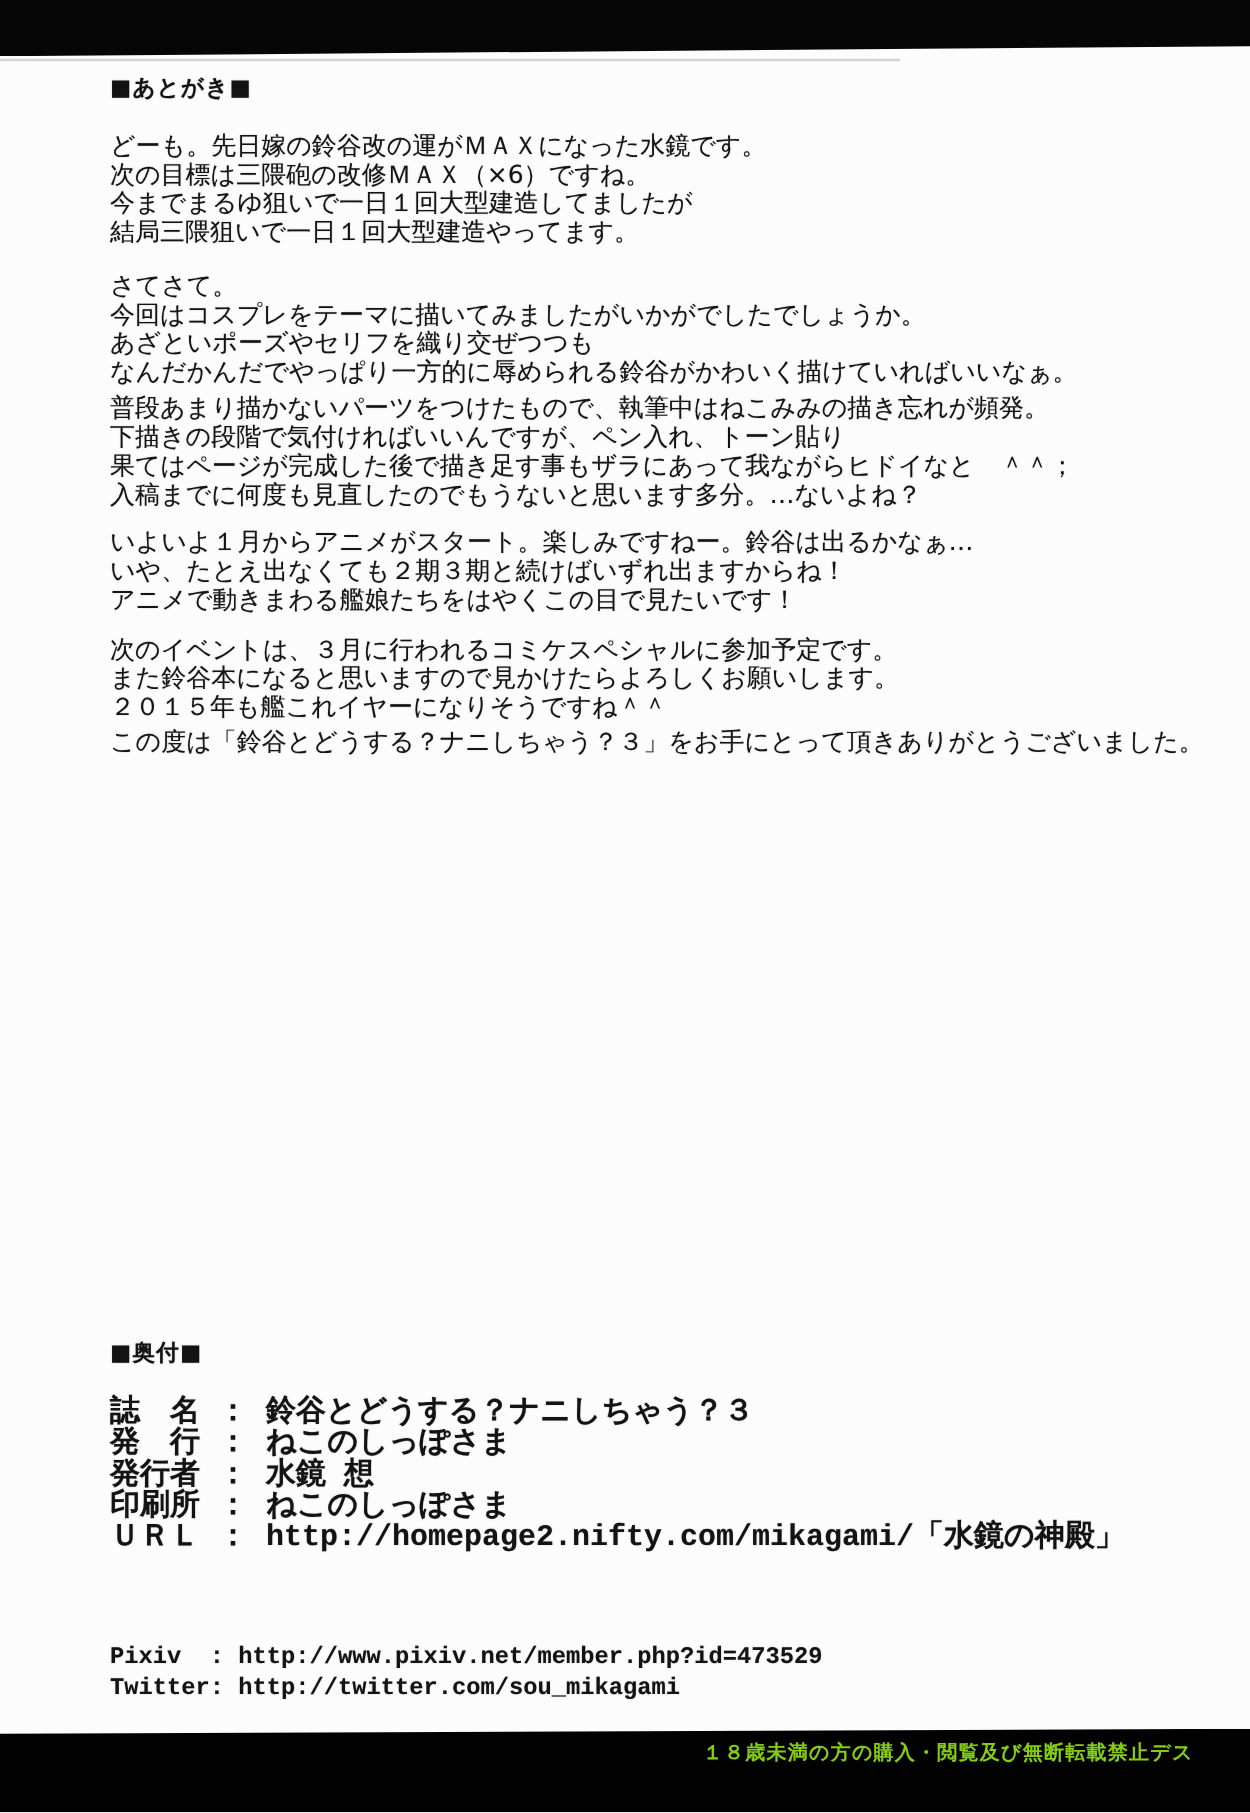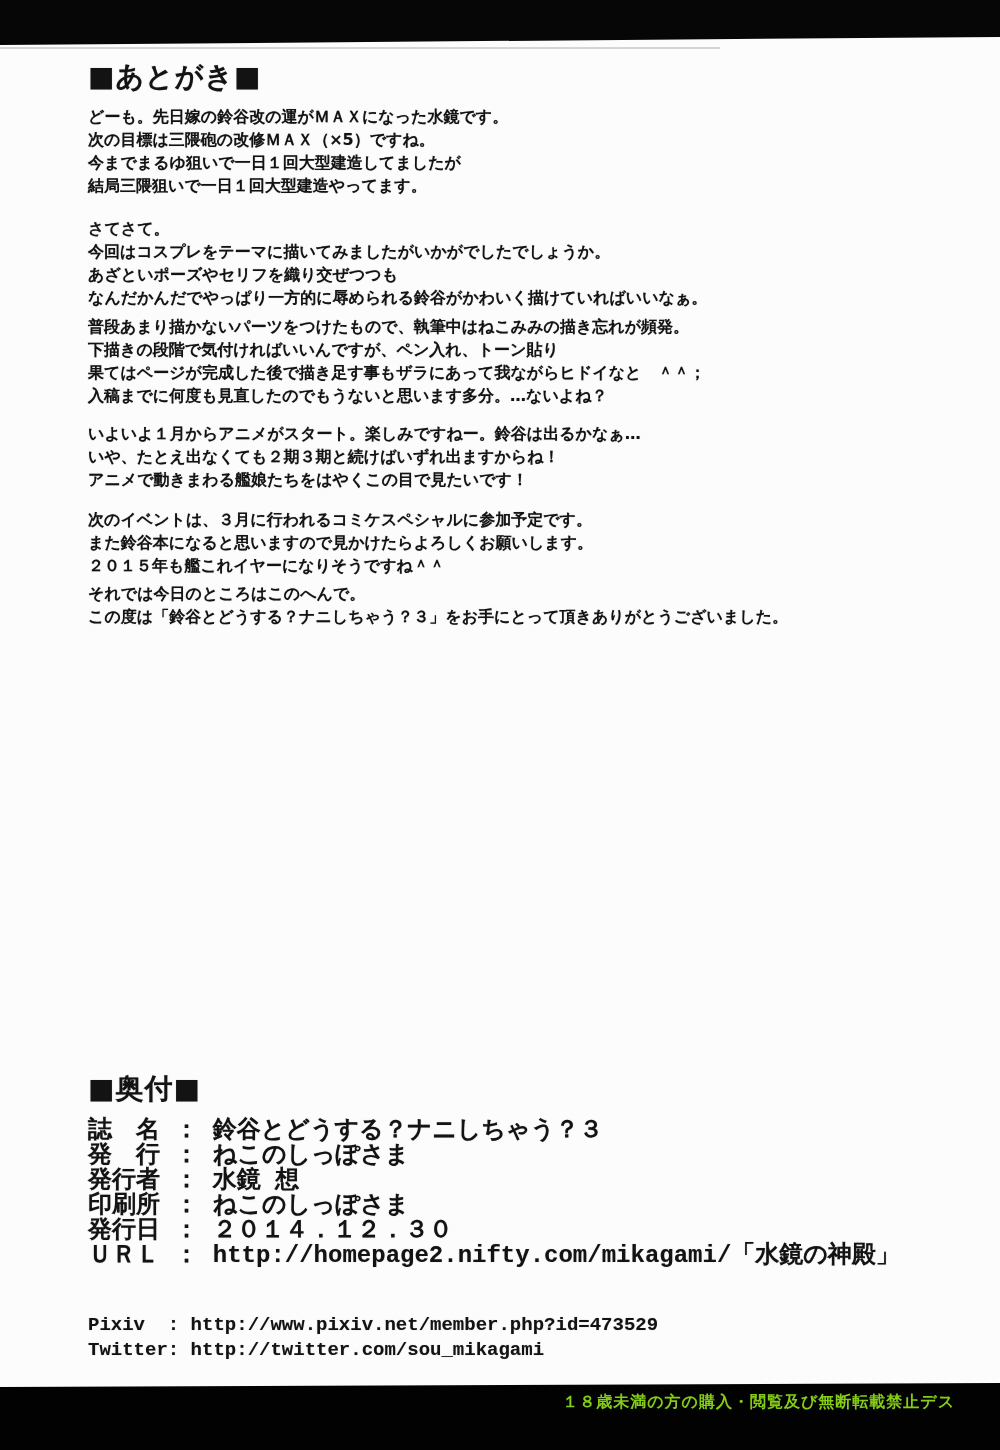--- a/index.html
+++ b/index.html
@@ -38,7 +38,7 @@
     position: absolute;
     left: 88px;
     margin: 0;
-    font-size: 28px;
+    font-size: 18px;
     font-weight: bold;
     letter-spacing: 1px;
     white-space: pre;

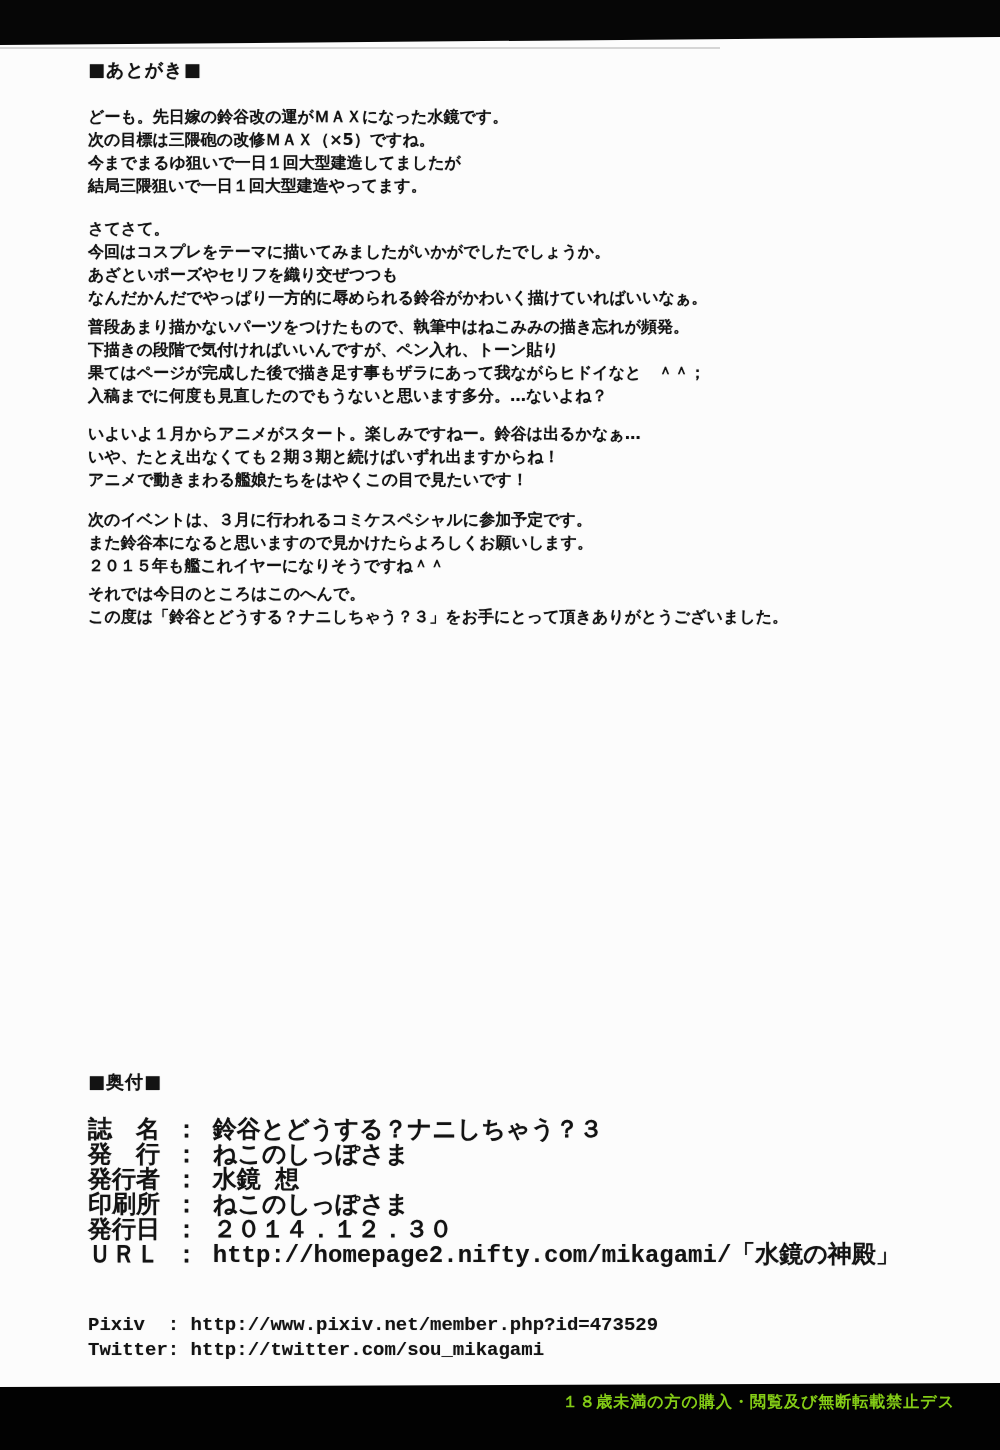--- a/index.html
+++ b/index.html
@@ -48,8 +48,8 @@
     position: absolute;
     left: 88px;
     margin: 0;
-    font-size: 16px;
-    font-weight: bold;
+    font-size: 20px;
+    font-weight: normal;
     line-height: 23px;
     letter-spacing: 0;
     text-shadow: 0 0 1px rgba(0,0,0,.35);

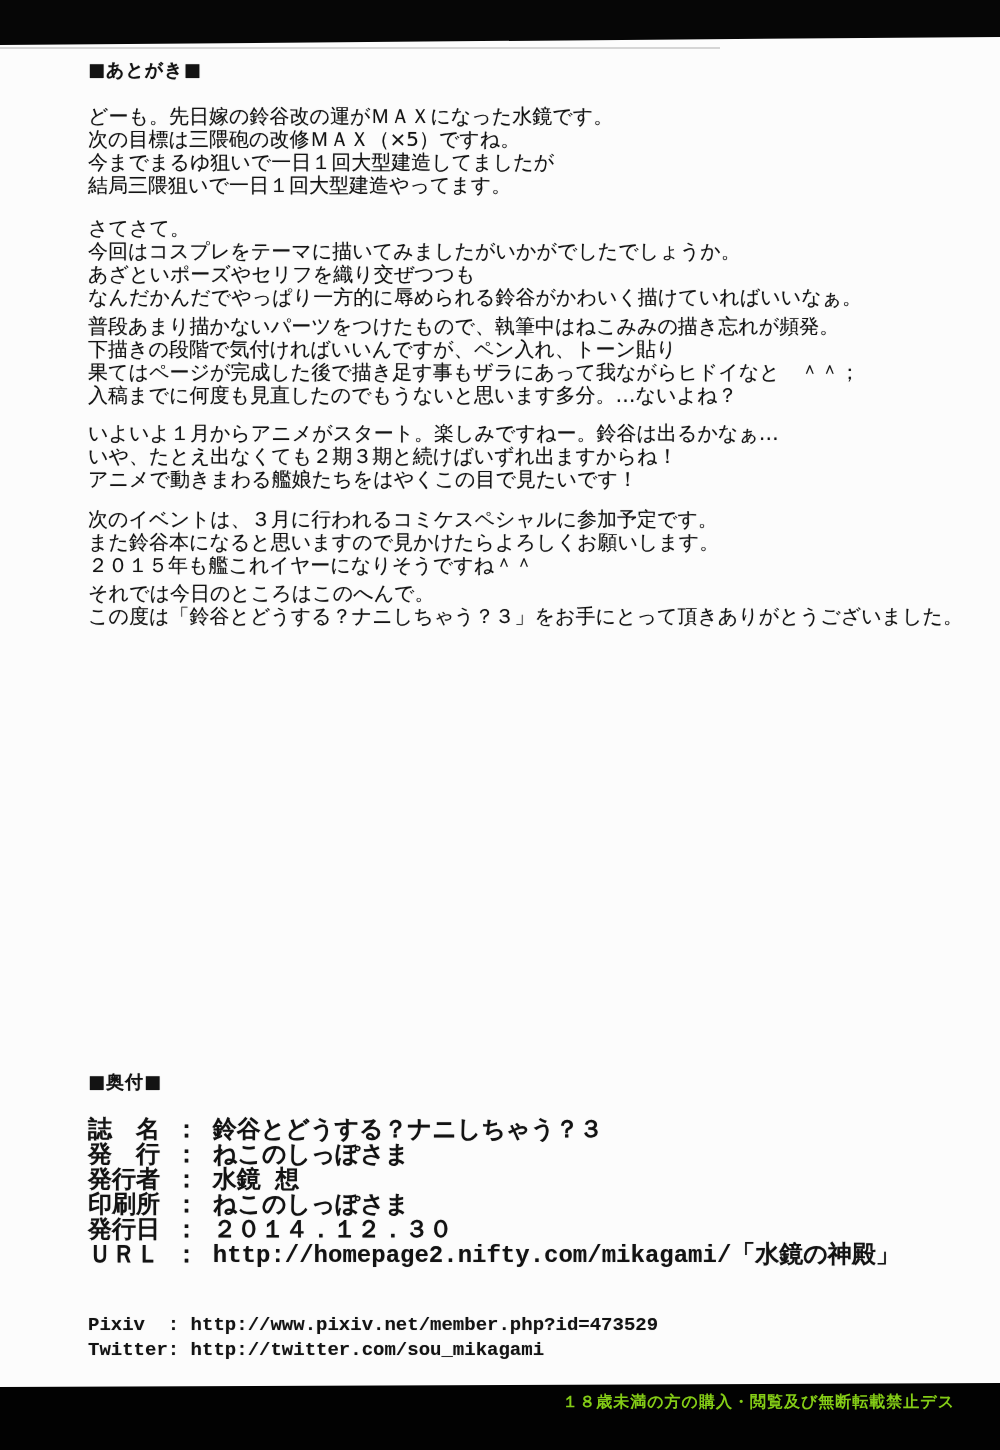--- a/index.html
+++ b/index.html
@@ -119,7 +119,7 @@
 
   <p class="para" style="top:105px">
     <span class="ln">どーも。先日嫁の鈴谷改の運がＭＡＸになった水鏡です。</span>
-    <span class="ln">次の目標は三隈砲の改修ＭＡＸ（×5）ですね。</span>
+    <span class="ln">次の目標は三隈砲の改修ＭＡＸ（×6）ですね。</span>
     <span class="ln">今までまるゆ狙いで一日１回大型建造してましたが</span>
     <span class="ln">結局三隈狙いで一日１回大型建造やってます。</span>
   </p>

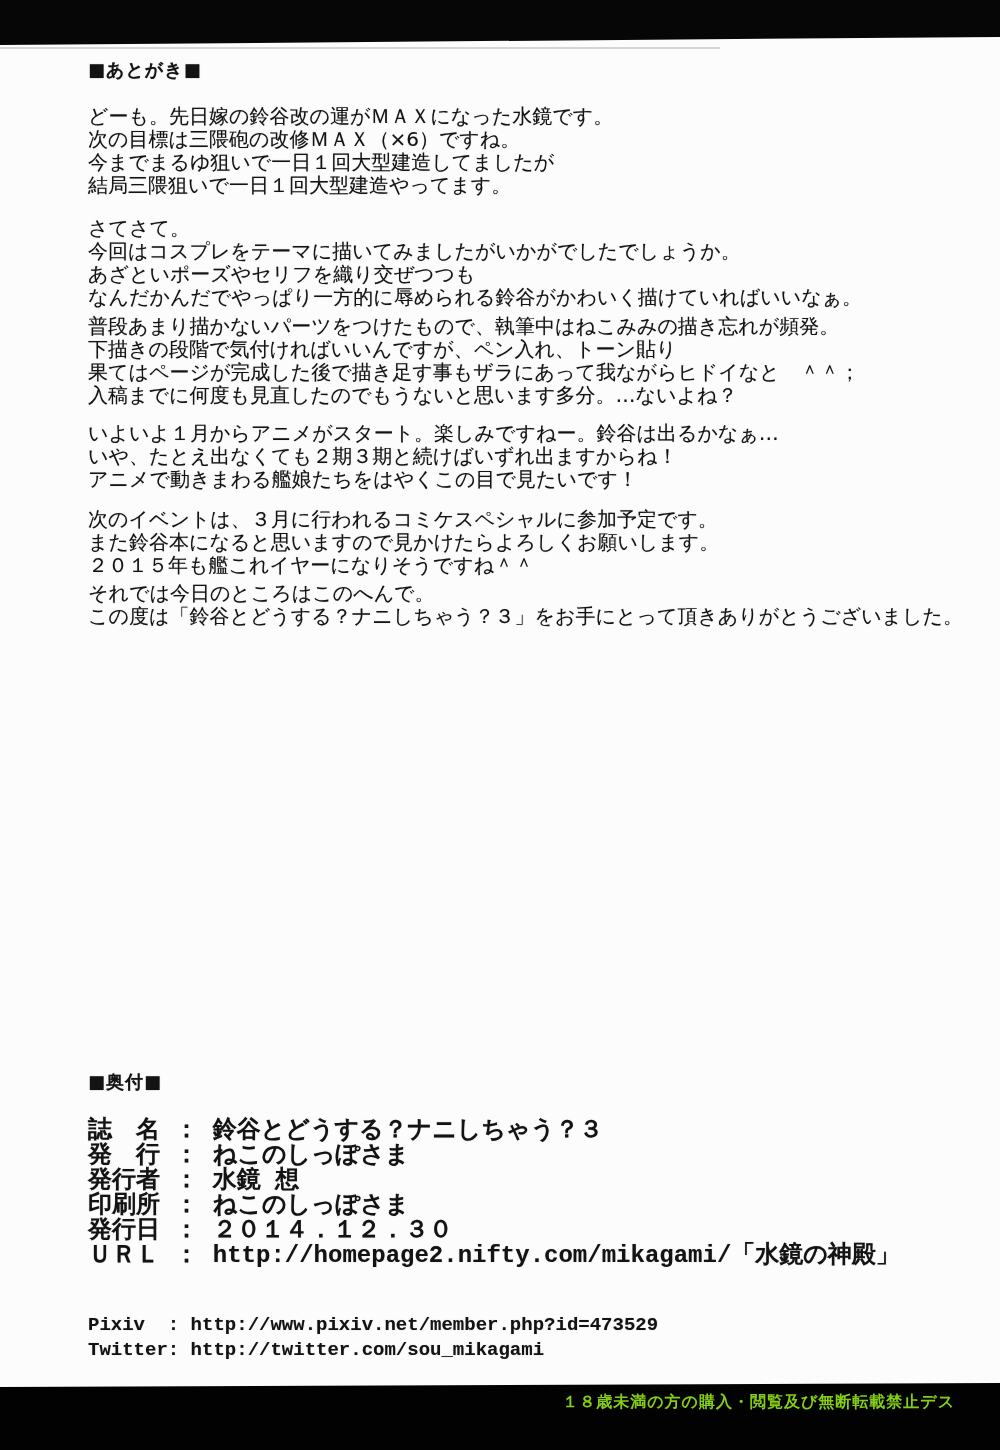--- a/index.html
+++ b/index.html
@@ -151,7 +151,6 @@
   </p>
 
   <p class="para" style="top:582px">
-    <span class="ln">それでは今日のところはこのへんで。</span>
     <span class="ln">この度は「鈴谷とどうする？ナニしちゃう？３」をお手にとって頂きありがとうございました。</span>
   </p>
 

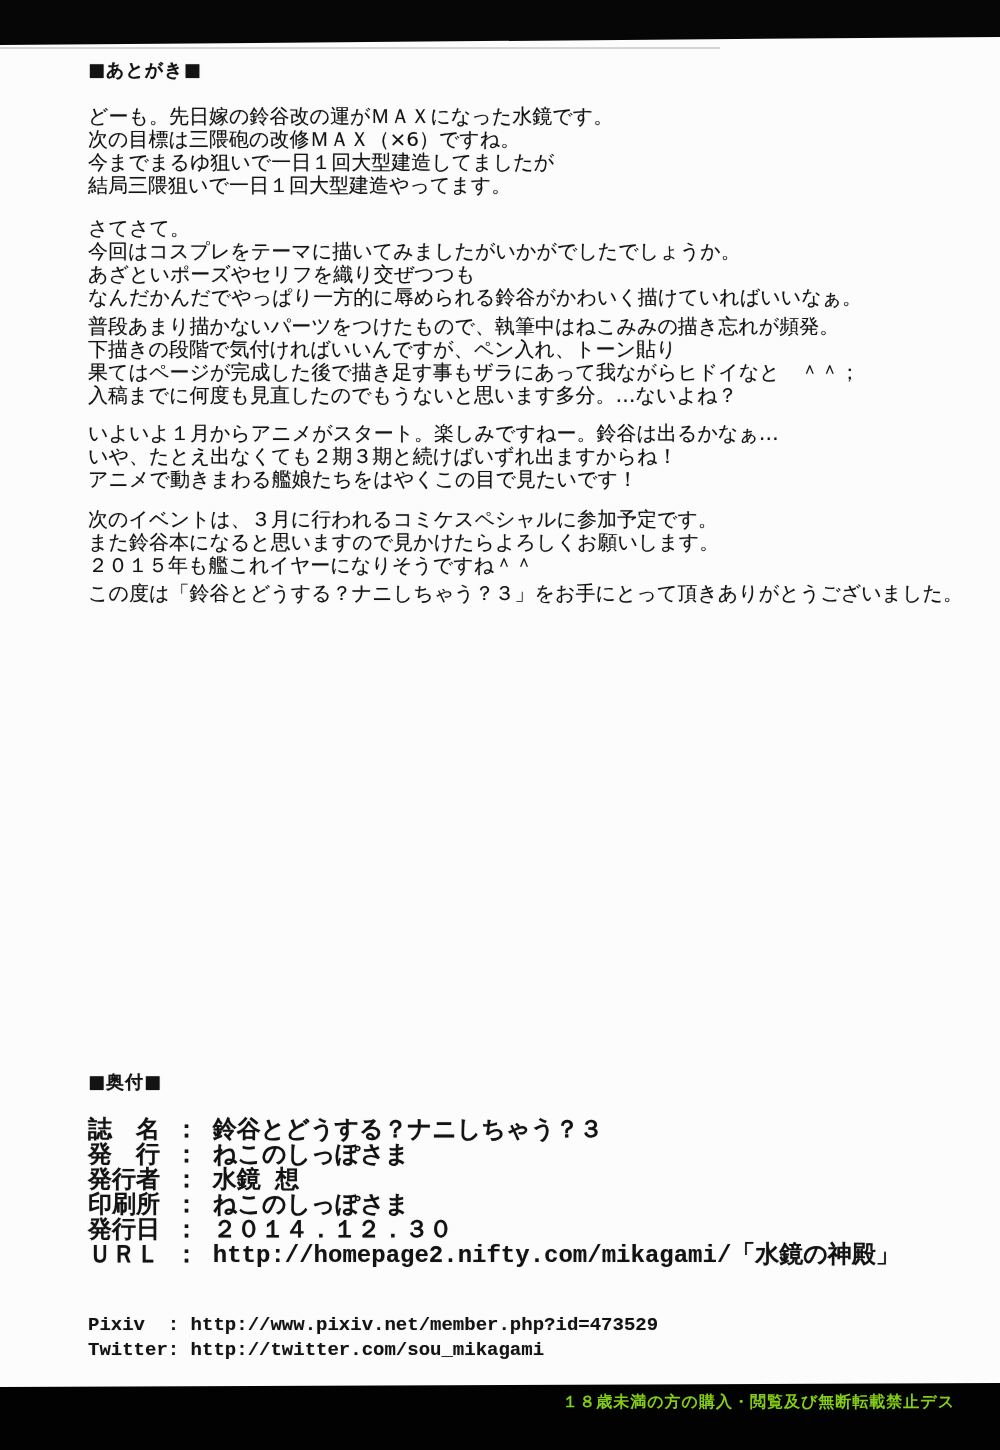--- a/index.html
+++ b/index.html
@@ -161,7 +161,6 @@
     <span class="crow">発　行 ： ねこのしっぽさま</span>
     <span class="crow">発行者 ： 水鏡 想</span>
     <span class="crow">印刷所 ： ねこのしっぽさま</span>
-    <span class="crow">発行日 ： ２０１４．１２．３０</span>
     <span class="crow">ＵＲＬ ： http://homepage2.nifty.com/mikagami/「水鏡の神殿」</span>
   </div>
 

